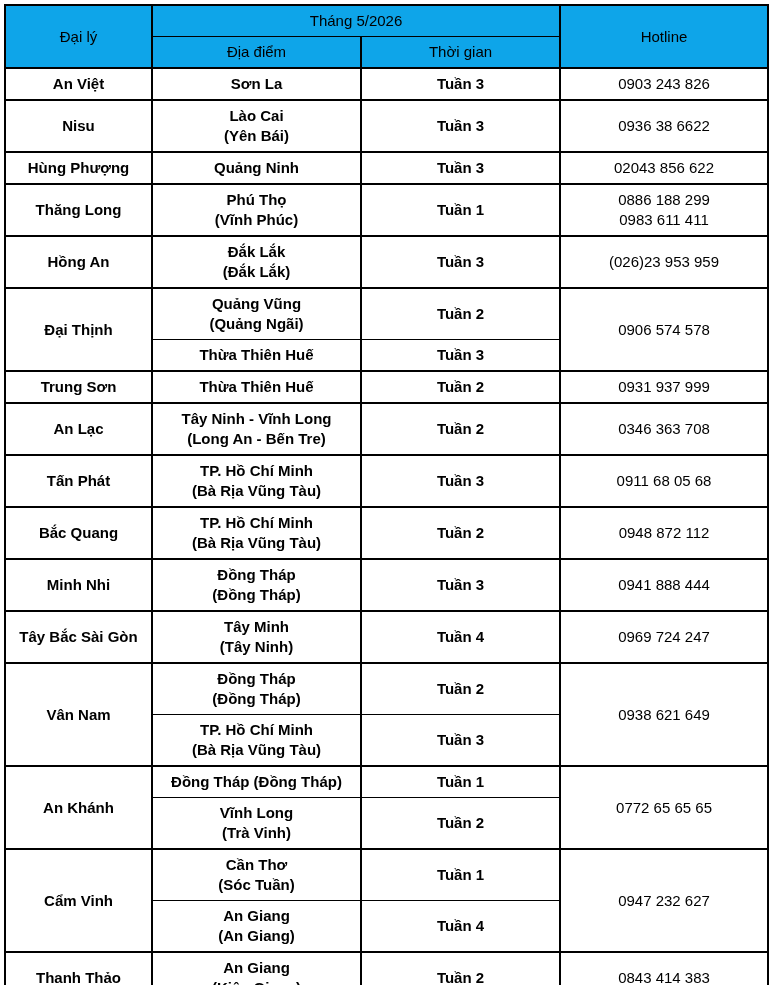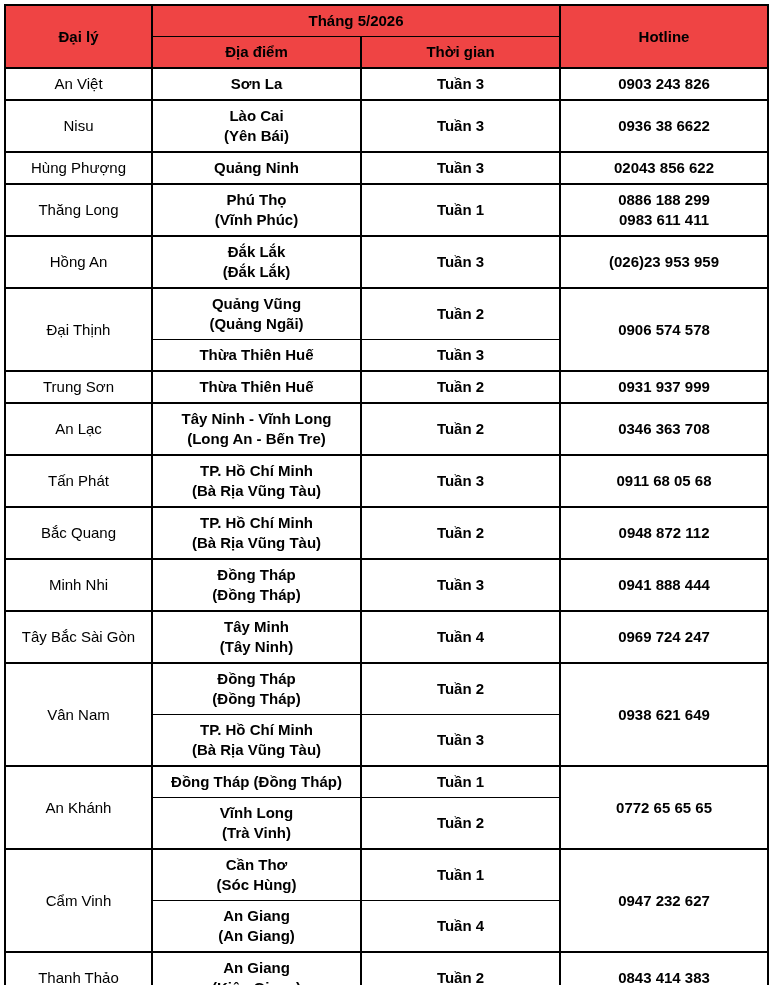--- a/index.html
+++ b/index.html
@@ -36,8 +36,8 @@
     overflow: hidden;
   }
   table.schedule thead th {
-    background: #ef4444;
-    font-weight: bold;
+    background: #0ea5e9;
+    font-weight: normal;
   }
   table.schedule thead tr.head-top th {
     border-top-width: 2px;

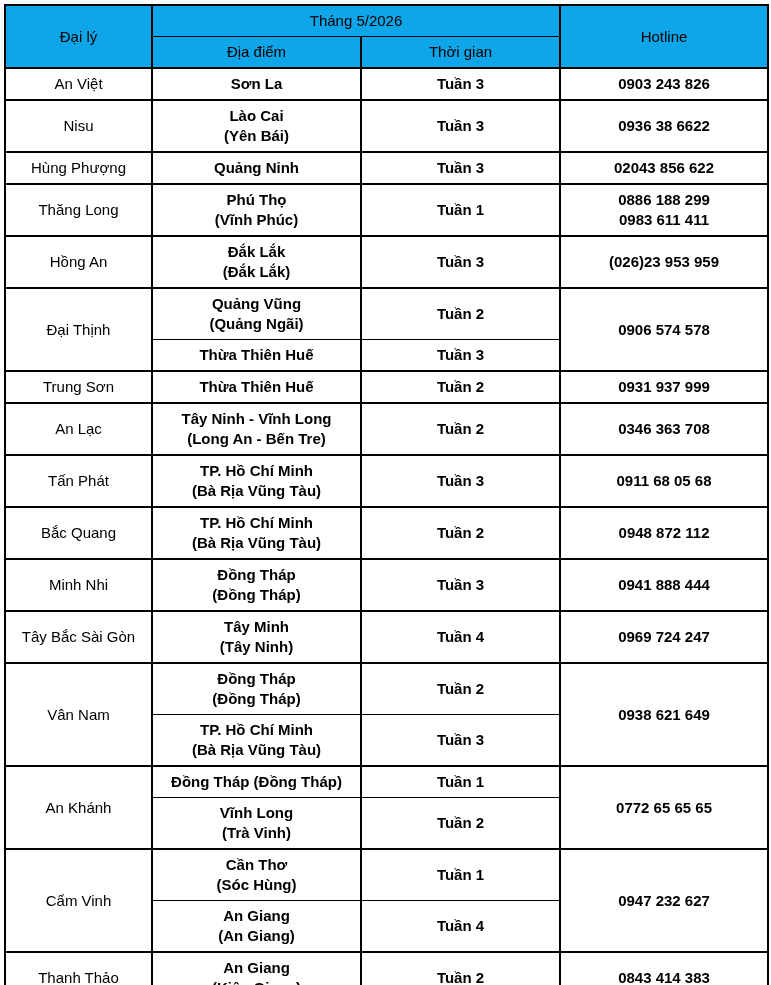--- a/index.html
+++ b/index.html
@@ -45,7 +45,7 @@
   tr.group-start td {
     border-top-width: 2px;
   }
-  td.agency-cell   { font-weight: normal; }
+  td.agency-cell   { font-weight: bold; }
   td.hotline-cell  { font-weight: bold; }
   td.location-cell,
   td.time-cell     { font-weight: bold; }

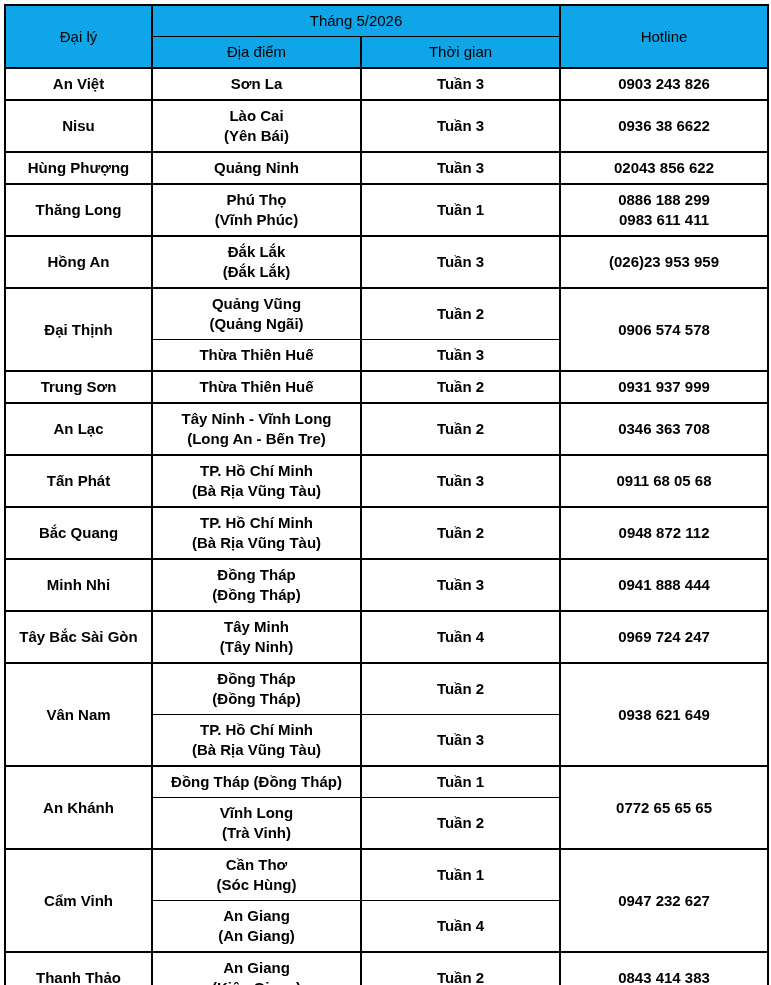--- a/index.html
+++ b/index.html
@@ -46,7 +46,7 @@
     border-top-width: 2px;
   }
   td.agency-cell   { font-weight: bold; }
-  td.hotline-cell  { font-weight: bold; }
+  td.hotline-cell  { font-weight: normal; }
   td.location-cell,
   td.time-cell     { font-weight: bold; }
 </style>

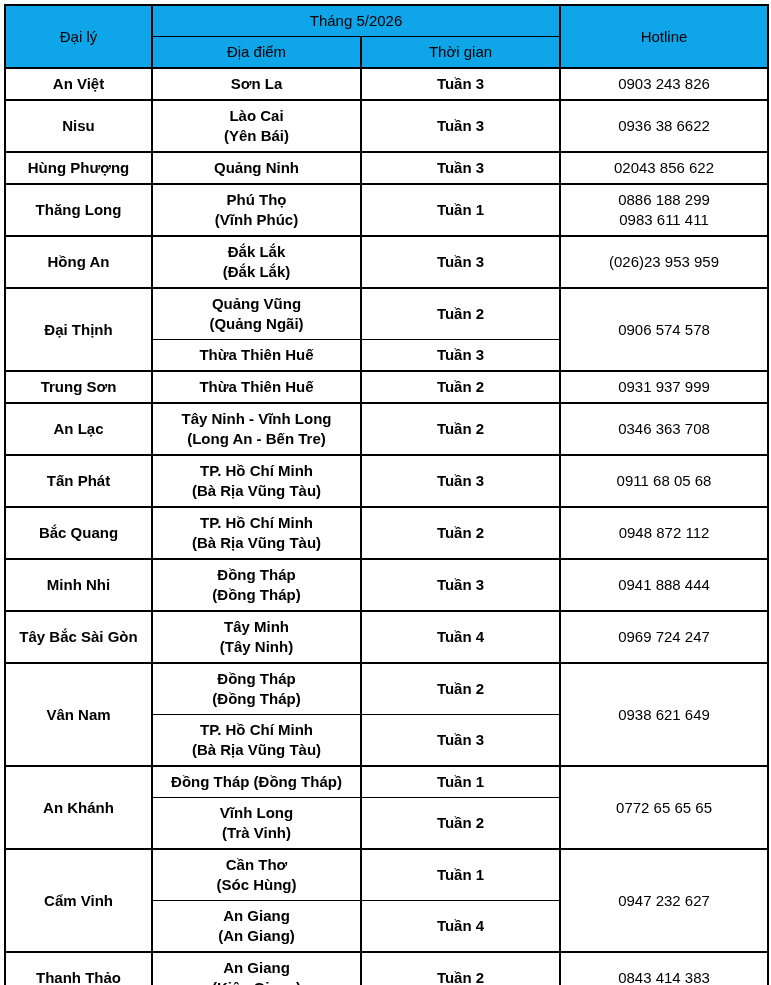--- a/index.html
+++ b/index.html
@@ -171,7 +171,7 @@
         </tr>
         <tr class="group-start">
           <td class="agency-cell" rowspan="2">Cẩm Vinh</td>
-          <td class="location-cell"><span>Cần Thơ</span><br><span>(Sóc Hùng)</span></td>
+          <td class="location-cell"><span>Cần Thơ</span><br><span>(Sóc Tuần)</span></td>
           <td class="time-cell">Tuần 1</td>
           <td class="hotline-cell" rowspan="2"><span>0947 232 627</span></td>
         </tr>

